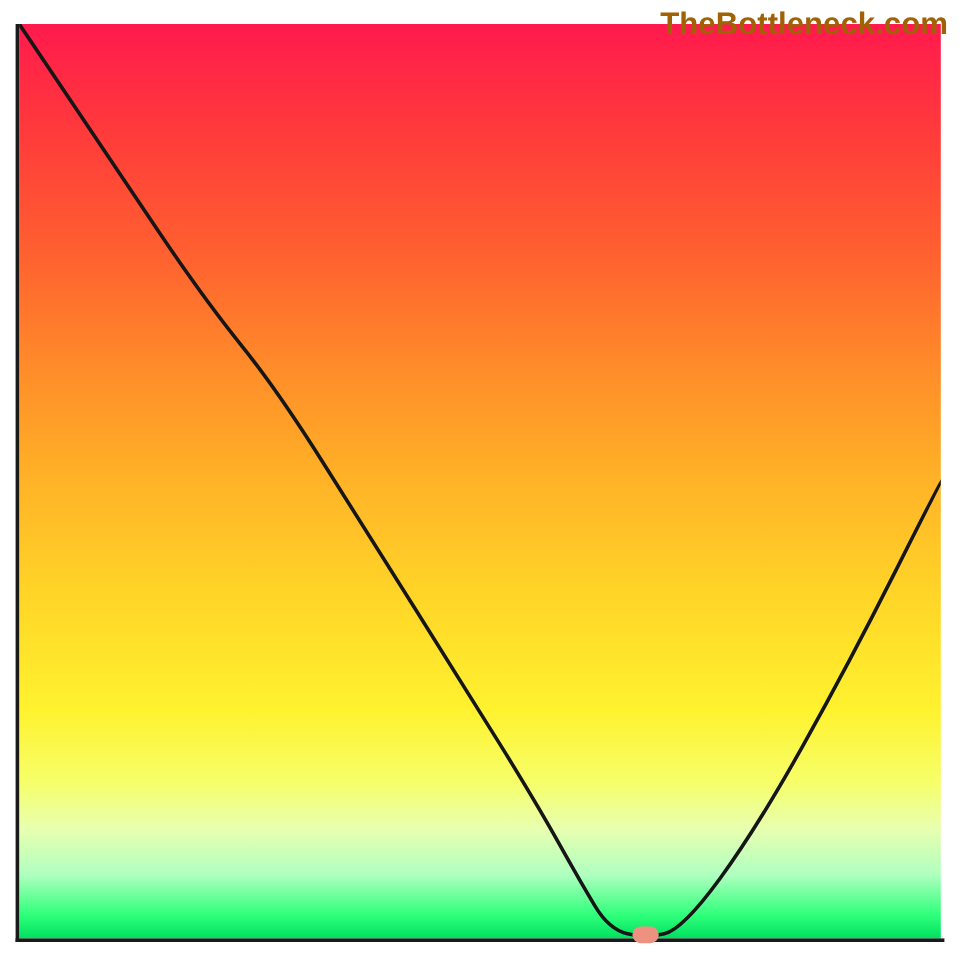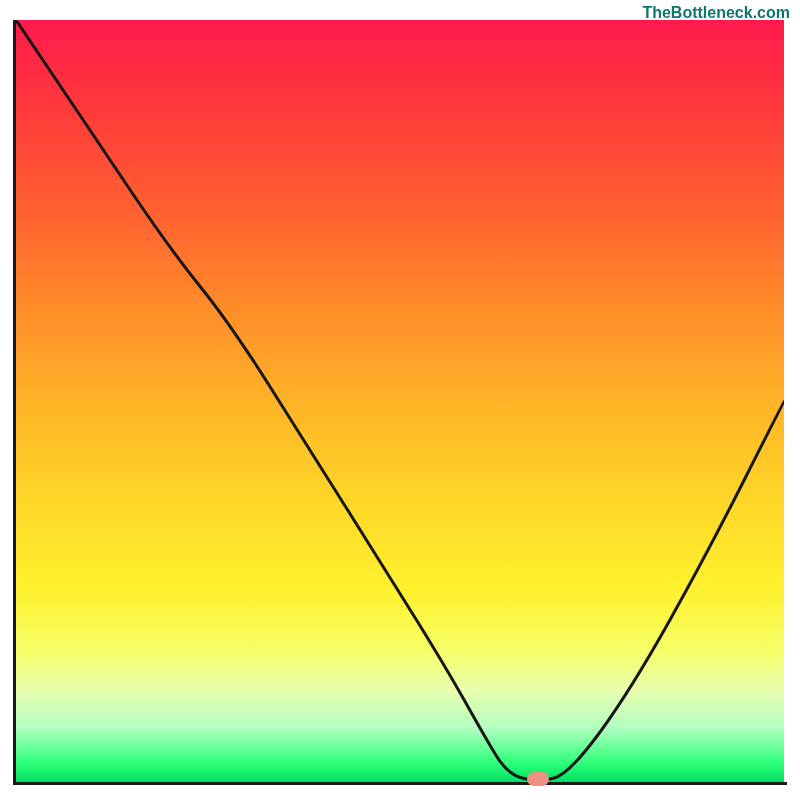--- a/index.html
+++ b/index.html
@@ -17,8 +17,8 @@
     position: absolute;
     top: 4px;
     right: 10px;
-    color: #0f766e;
-    font-size: 16px;
+    color: #a16207;
+    font-size: 26px;
     font-weight: bold;
     z-index: 10;
   }

